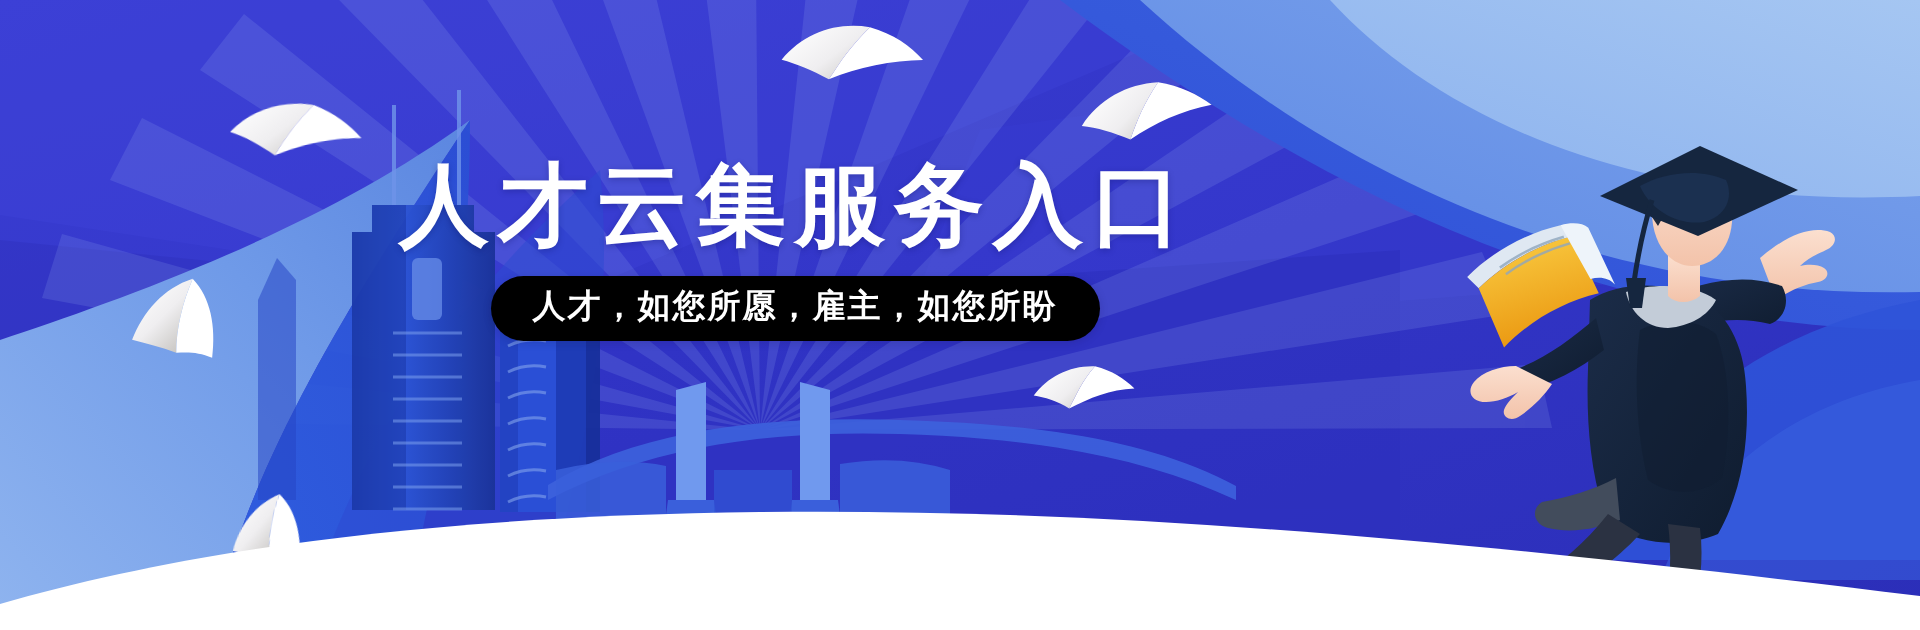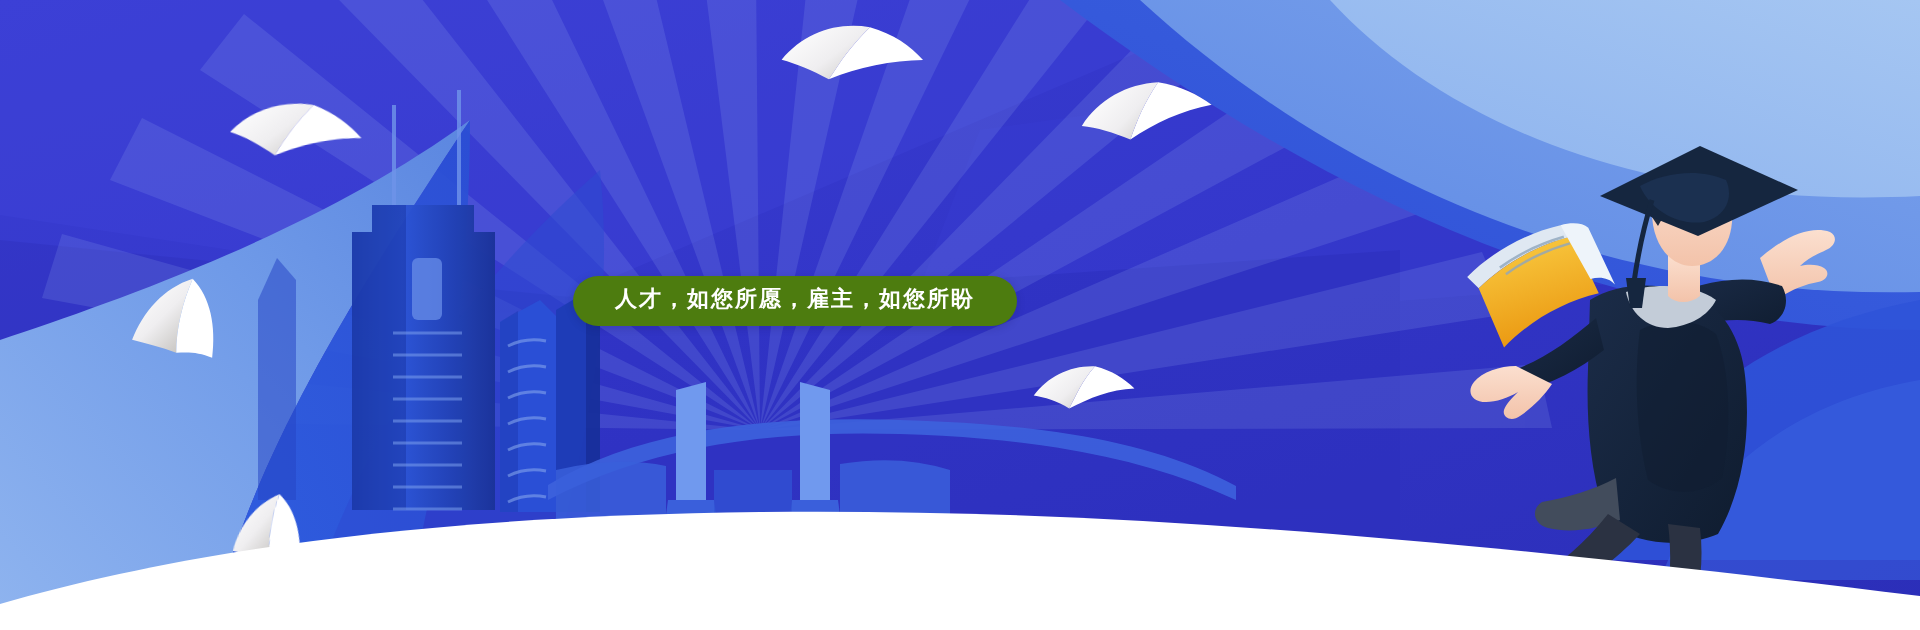--- a/index.html
+++ b/index.html
@@ -296,6 +296,7 @@
   </svg>
 
   <div class="textblock">
+    <div class="title">人才云集服务入口</div>
 
     <div class="pill-wrap">
       <div class="pill">人才，如您所愿，雇主，如您所盼</div>

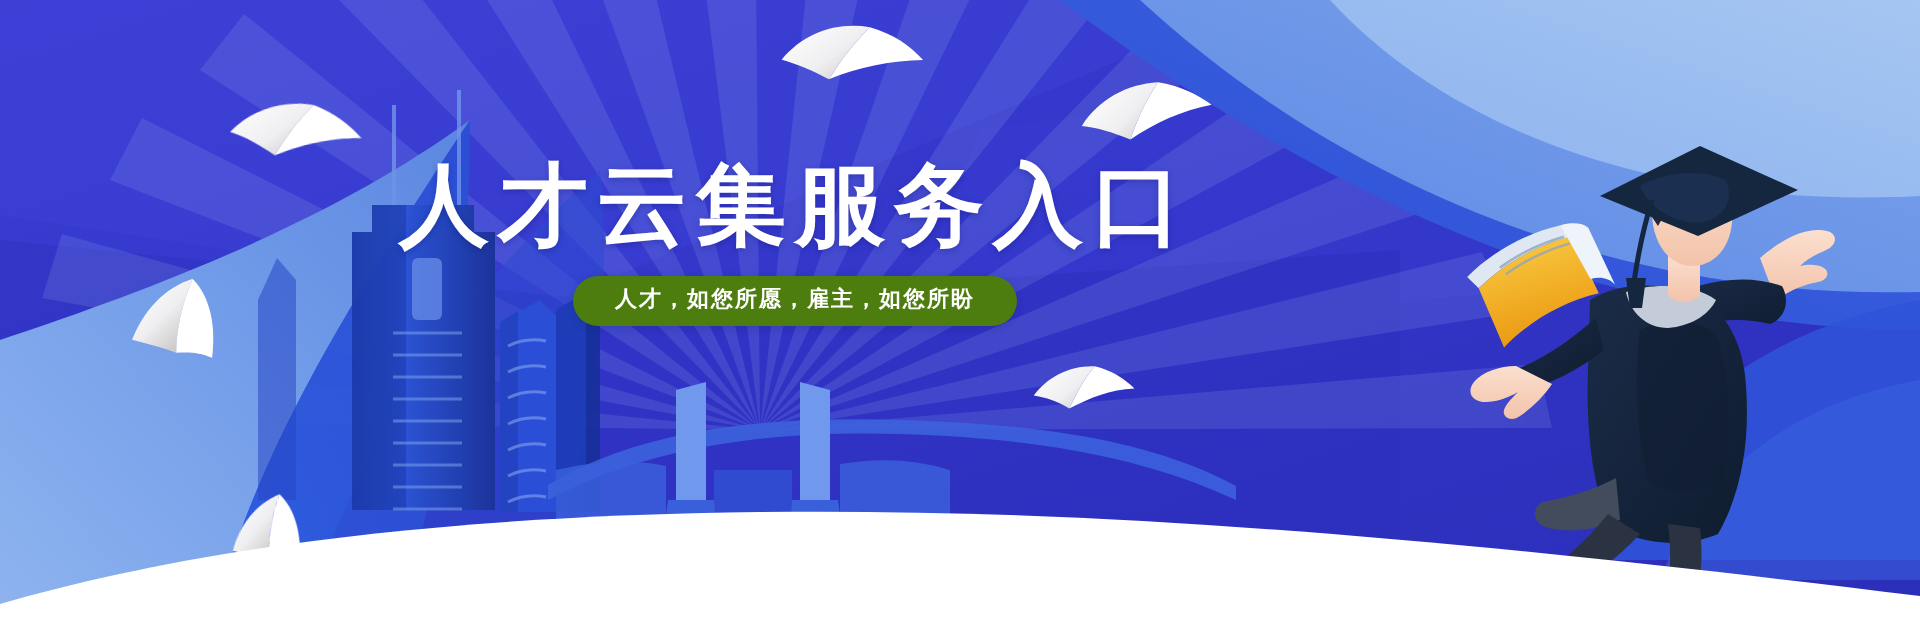--- a/index.html
+++ b/index.html
@@ -40,11 +40,11 @@
     pointer-events:auto;
   }
   .pill{
-    background:#4d7c0f;
+    background:#000000;
     border-radius:40px;
     padding:8px 42px 12px 42px;
     color:#ffffff;
-    font-size:22px;
+    font-size:33px;
     font-weight:bold;
     letter-spacing:2px;
     line-height:1.35;

